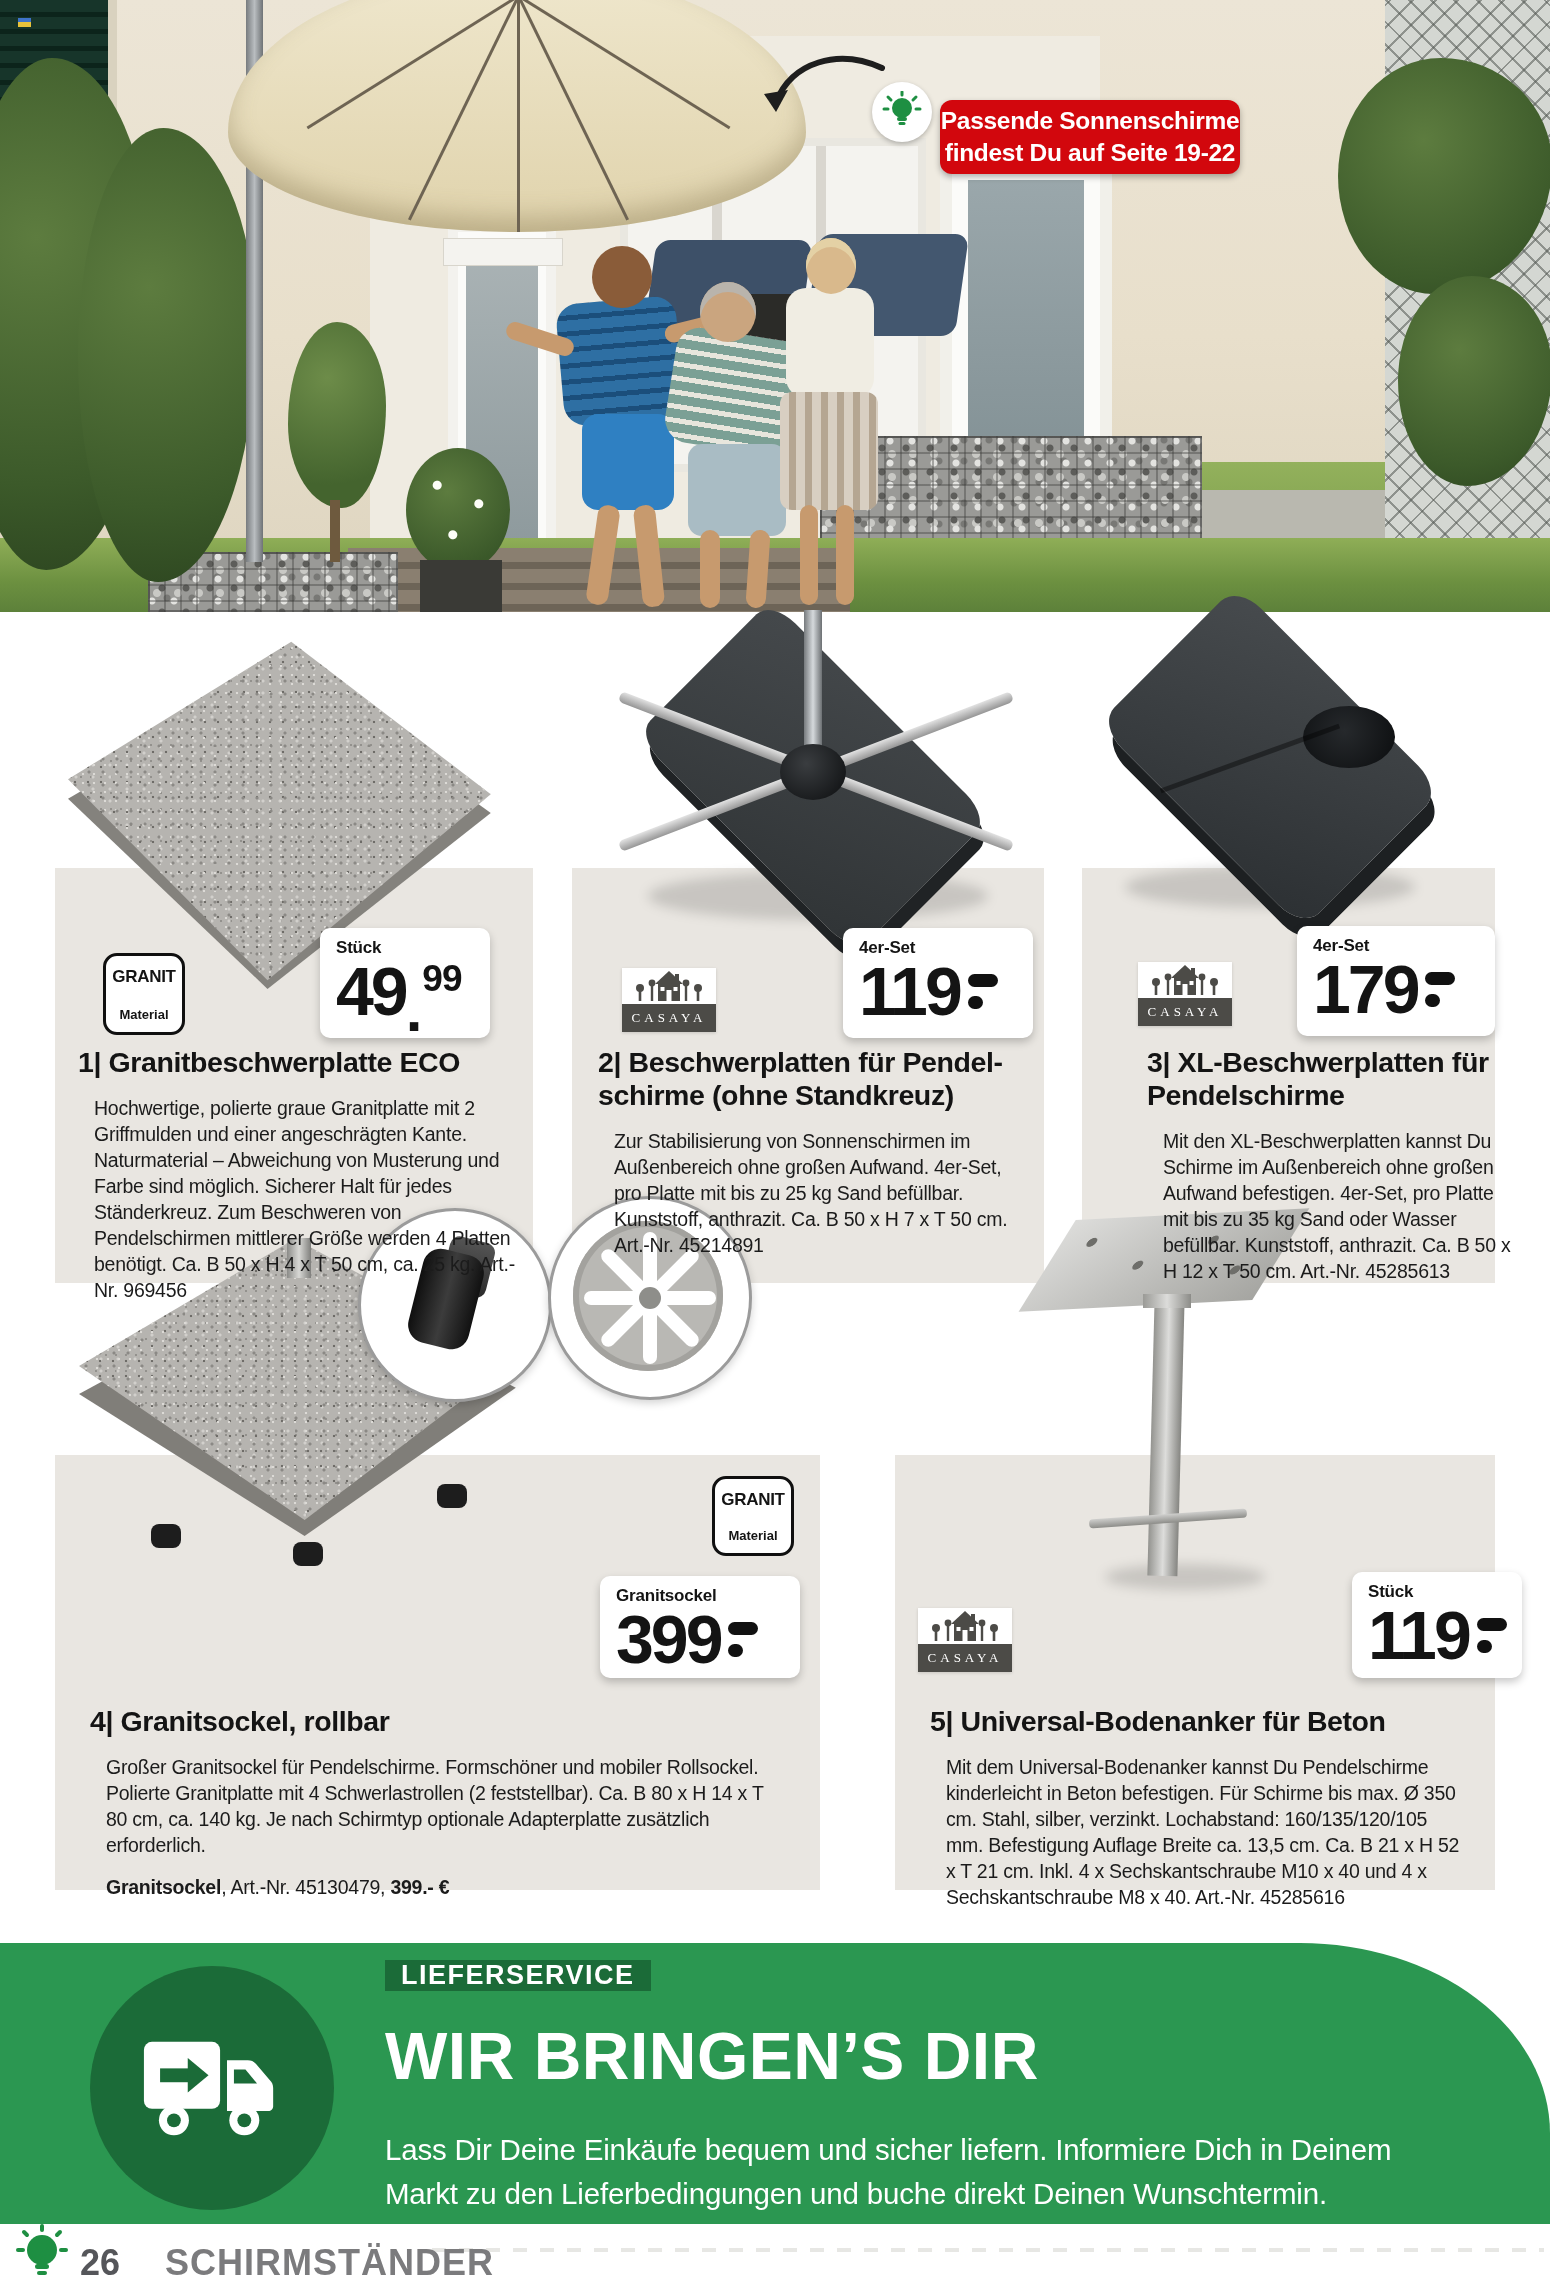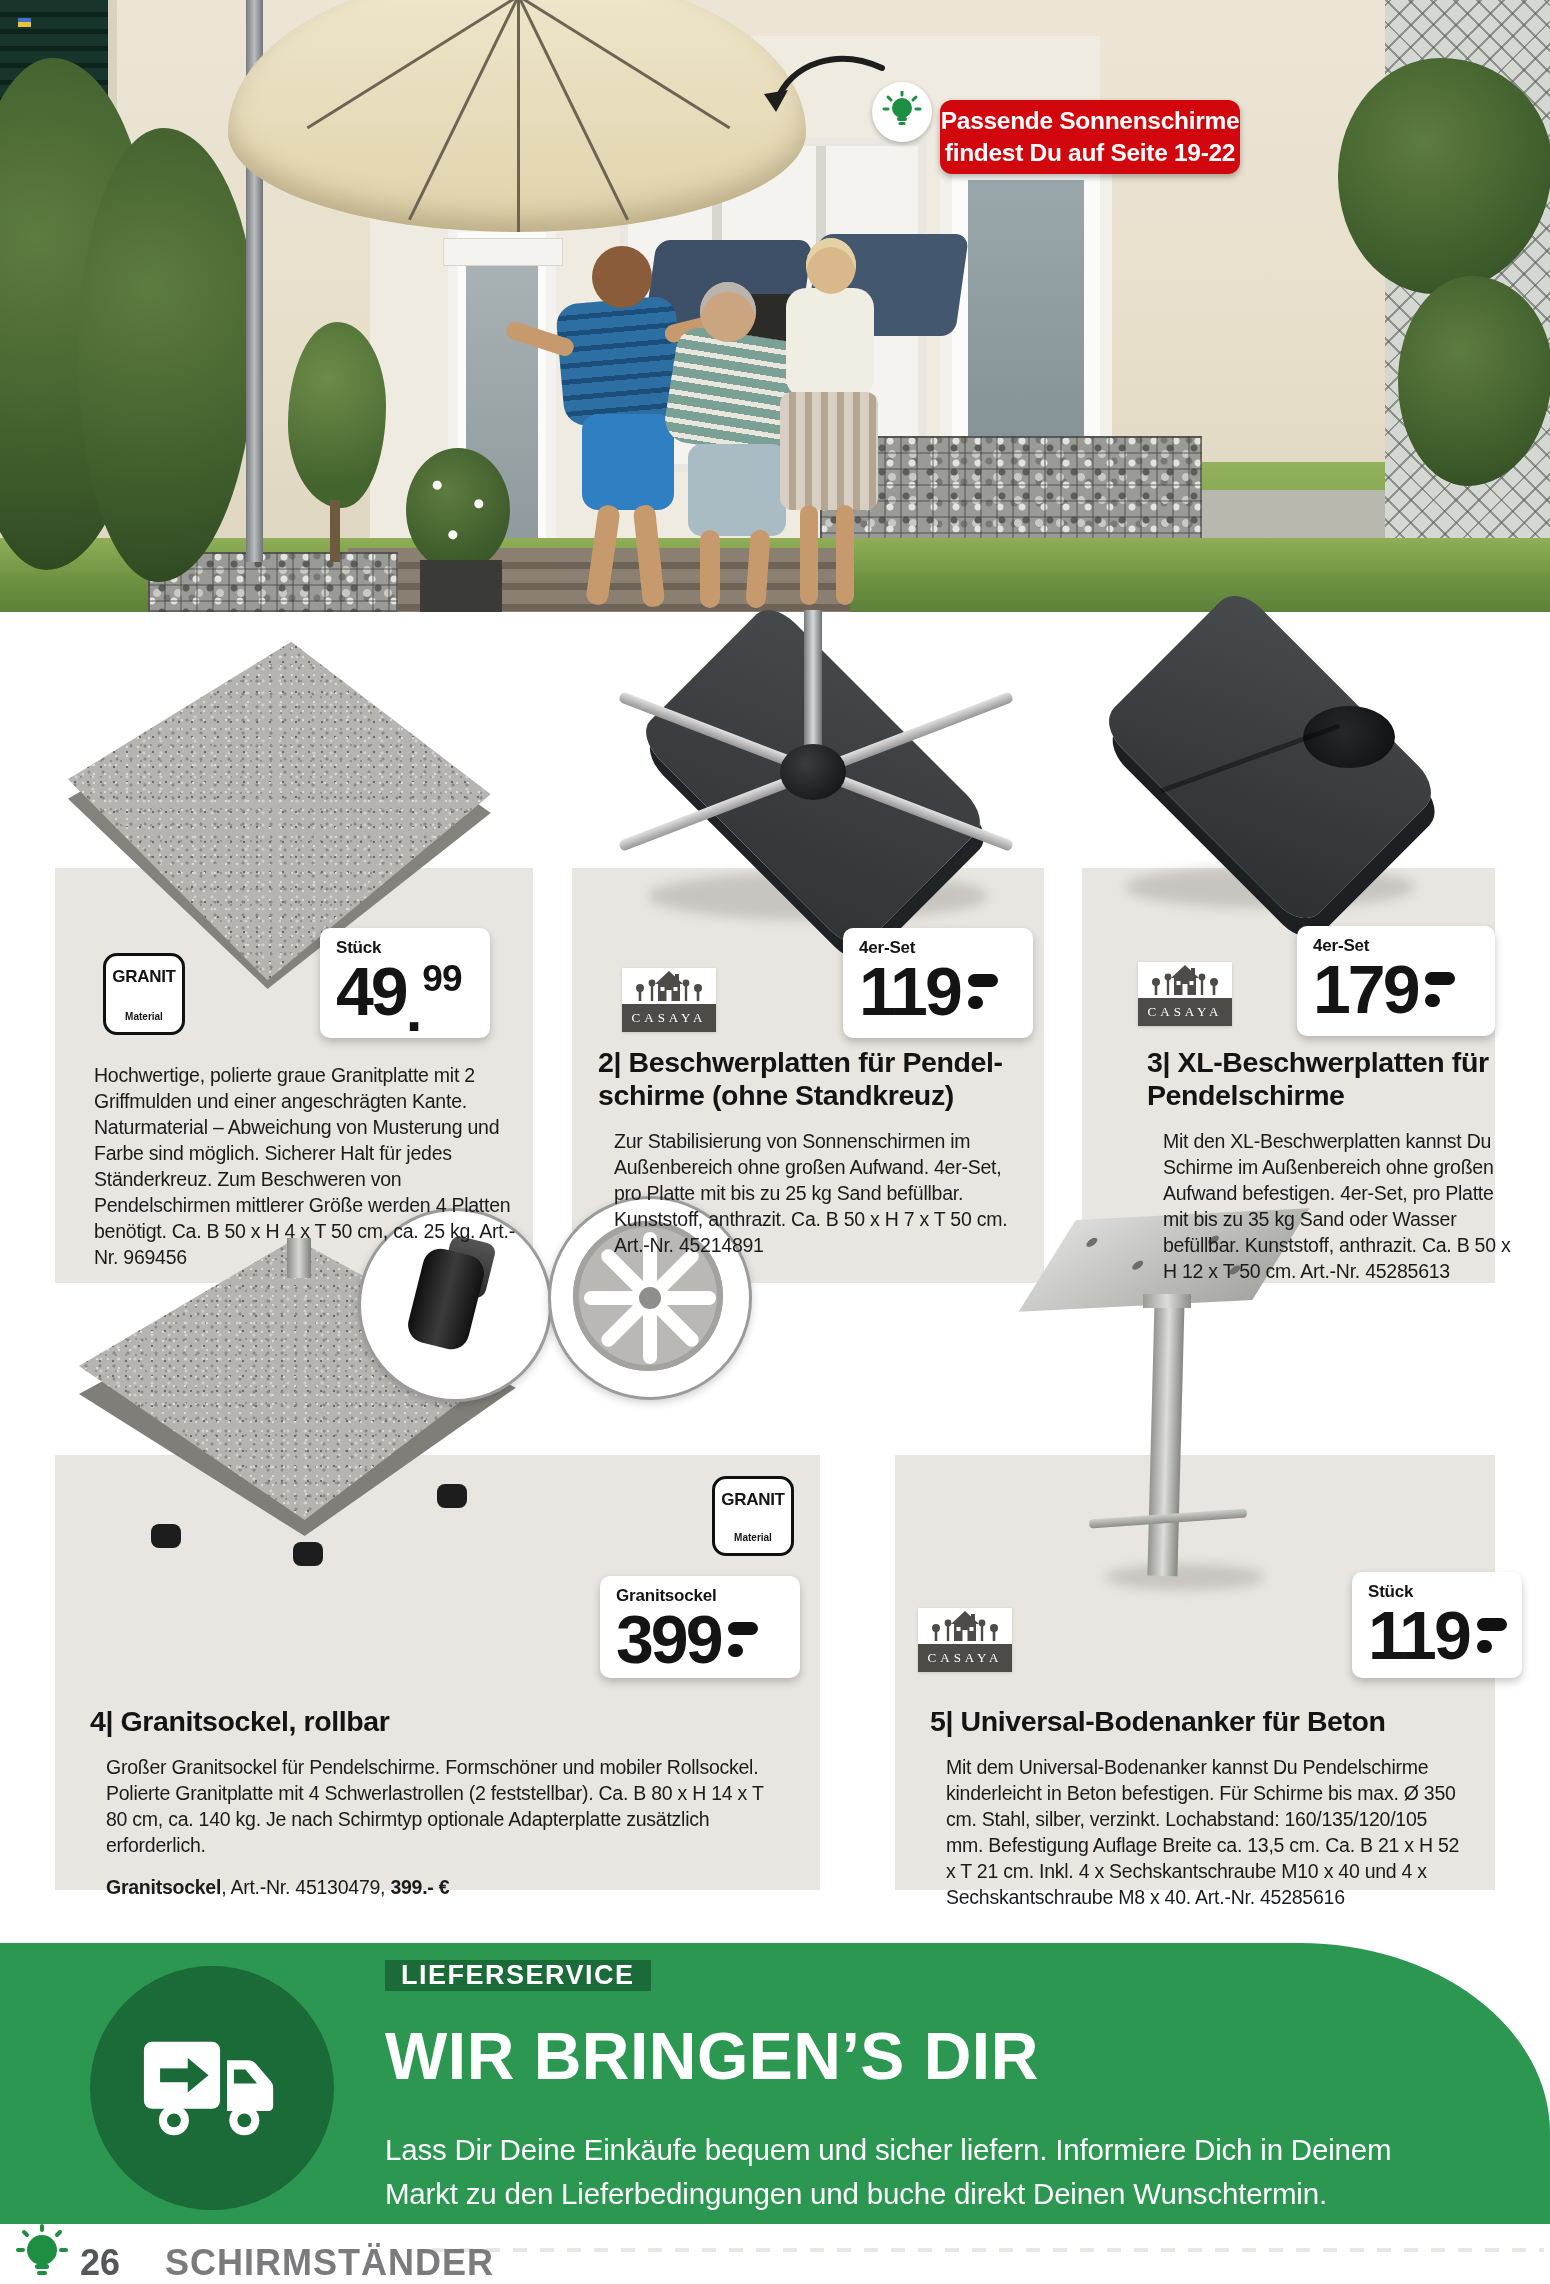--- a/index.html
+++ b/index.html
@@ -120,7 +120,7 @@
                display:flex;flex-direction:column;justify-content:space-between;align-items:center;
                padding:11px 4px 10px;text-align:center;}
   .granitbadge .g1{font-size:17px;font-weight:bold;letter-spacing:-0.3px;}
-  .granitbadge .g2{font-size:10px;font-weight:bold;}
+  .granitbadge .g2{font-size:13px;font-weight:bold;}
   .casaya{display:flex;flex-direction:column;box-shadow:0 1px 3px rgba(0,0,0,.15);}
   .casaya .art{height:38px;background:#fff;display:flex;align-items:flex-end;justify-content:center;}
   .casaya .band{height:36px;background:#4c4b47;color:#fff;font-family:"Liberation Serif",serif;

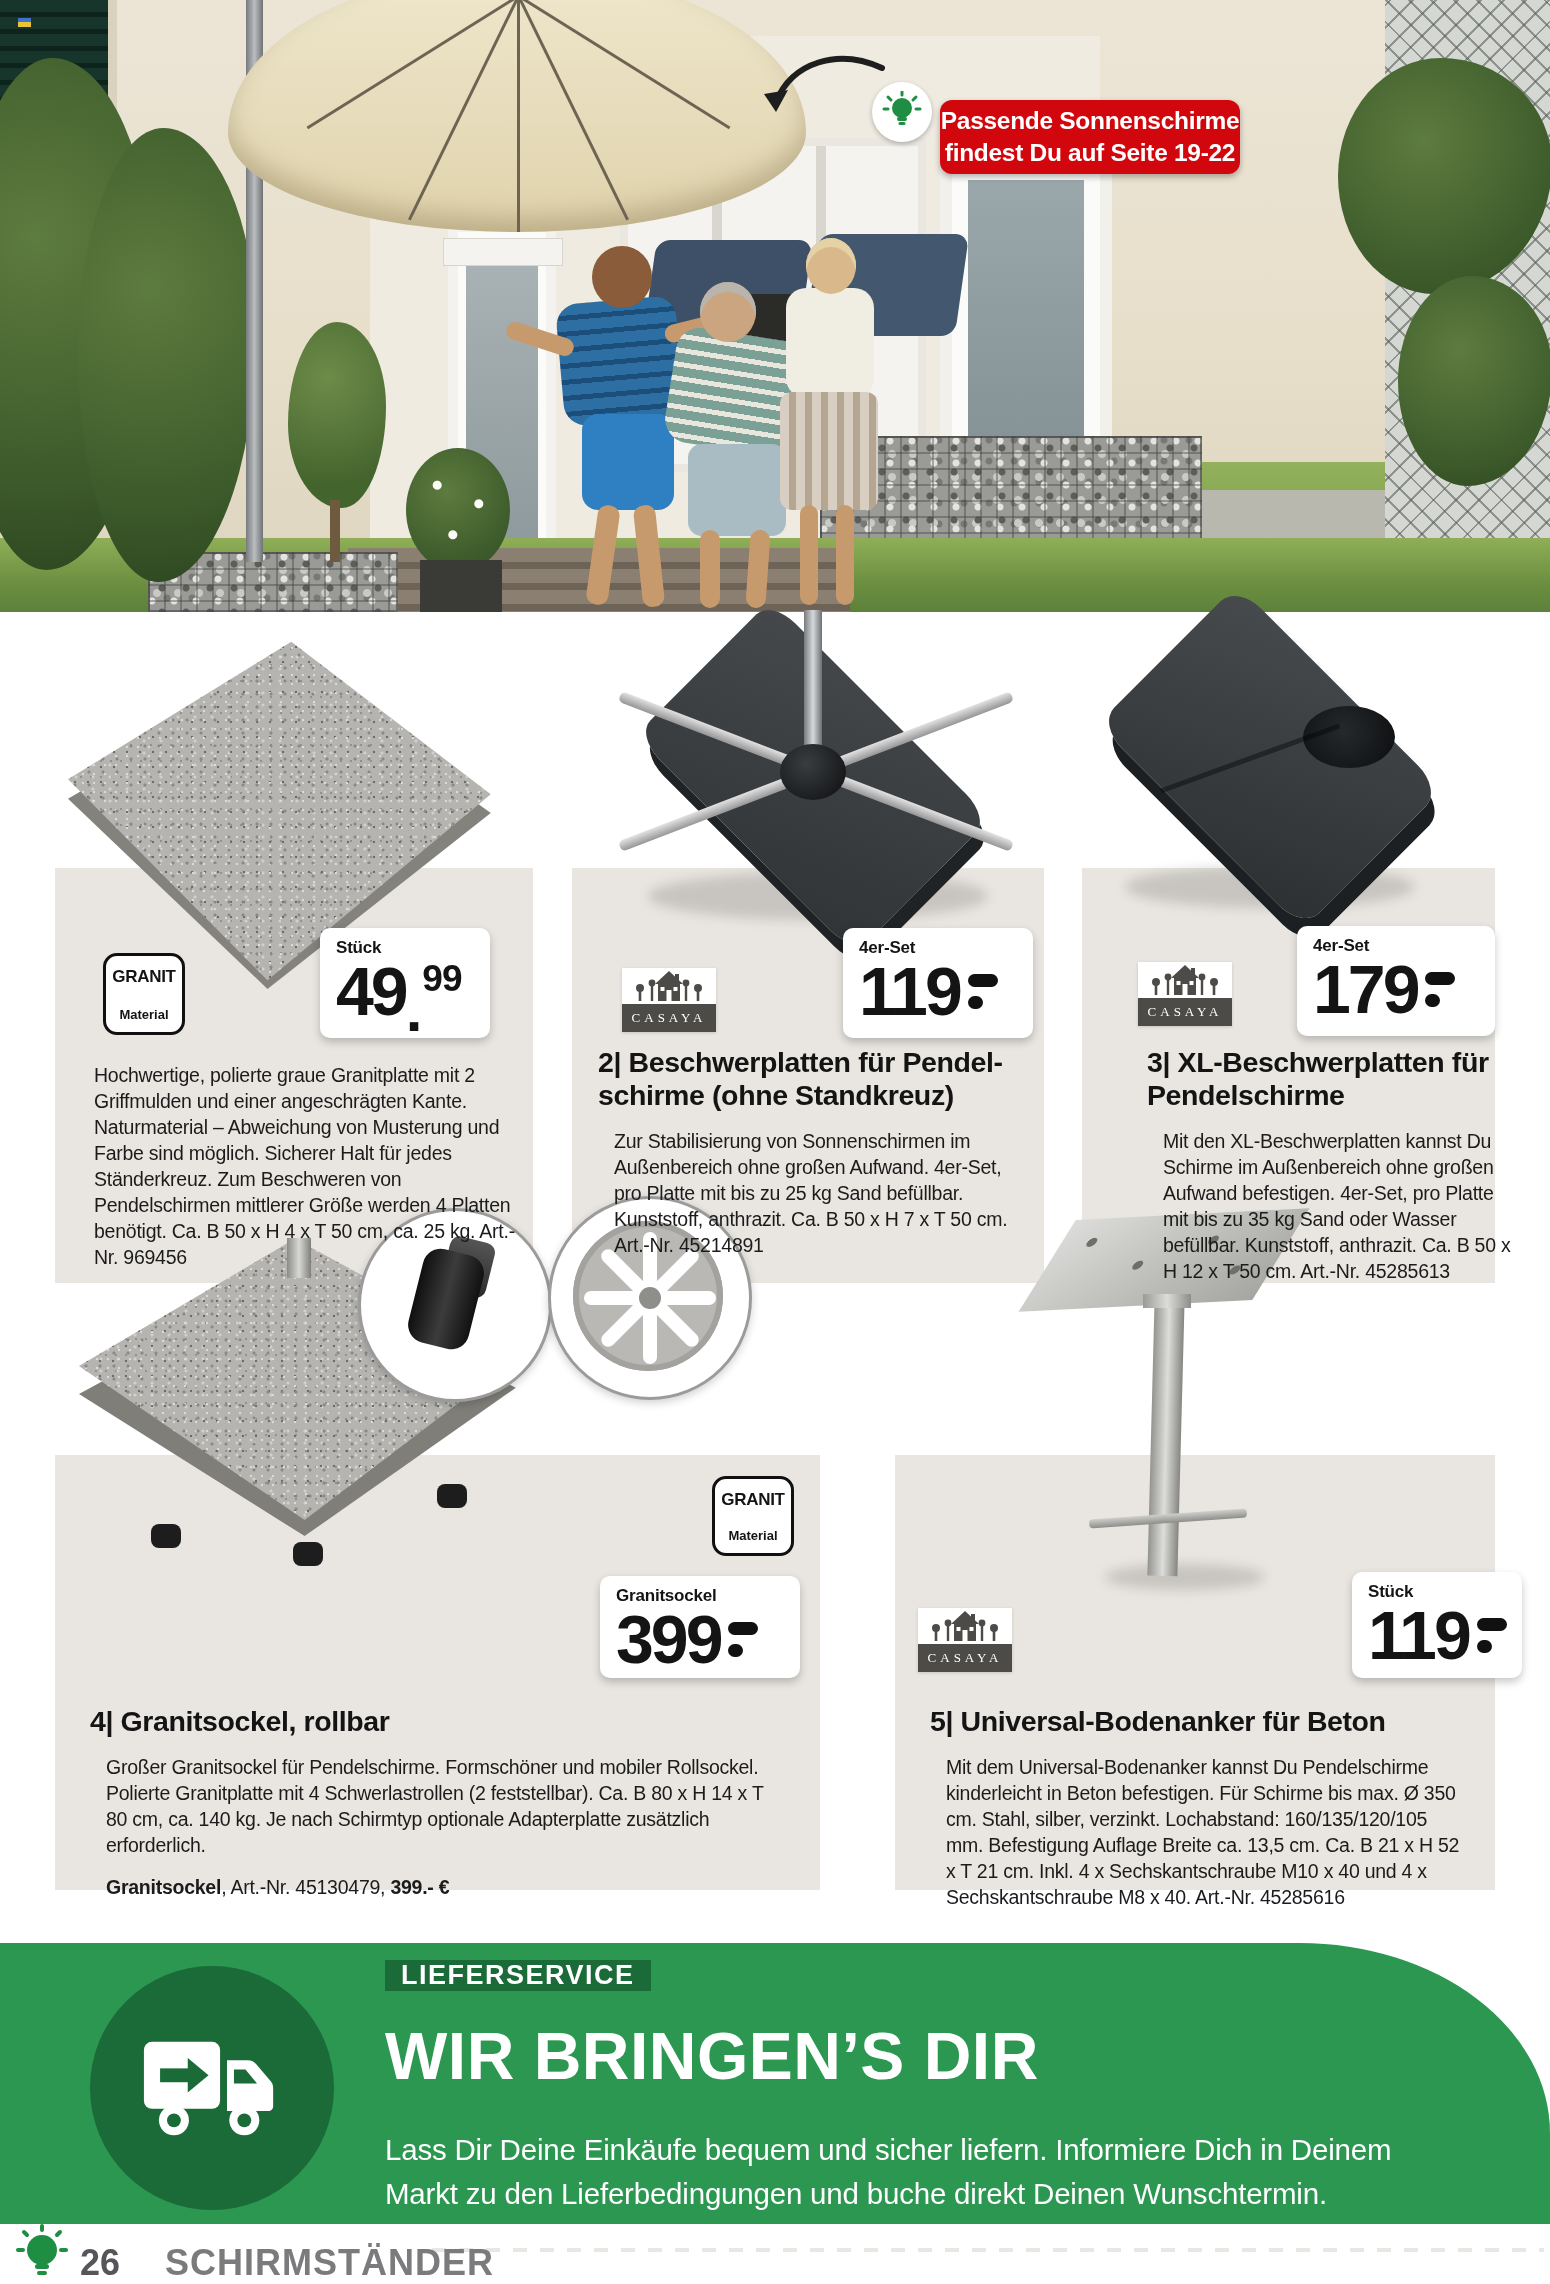--- a/index.html
+++ b/index.html
@@ -479,6 +479,7 @@
   </div>
 
   <div class="abs ptext" style="left:78px;top:1046px;width:455px;">
+    <h3>1| Granitbeschwerplatte ECO</h3>
     <p>Hochwertige, polierte graue Granitplatte mit 2 Griffmulden und einer angeschrägten Kante. Naturmaterial – Abweichung von Musterung und Farbe sind möglich. Sicherer Halt für jedes Ständerkreuz. Zum Beschweren von Pendelschirmen mittlerer Größe werden 4 Platten benötigt. Ca. B 50 x H 4 x T 50 cm, ca. 25 kg. Art.-Nr. 969456</p>
   </div>
   <div class="abs ptext" style="left:598px;top:1046px;width:440px;">

